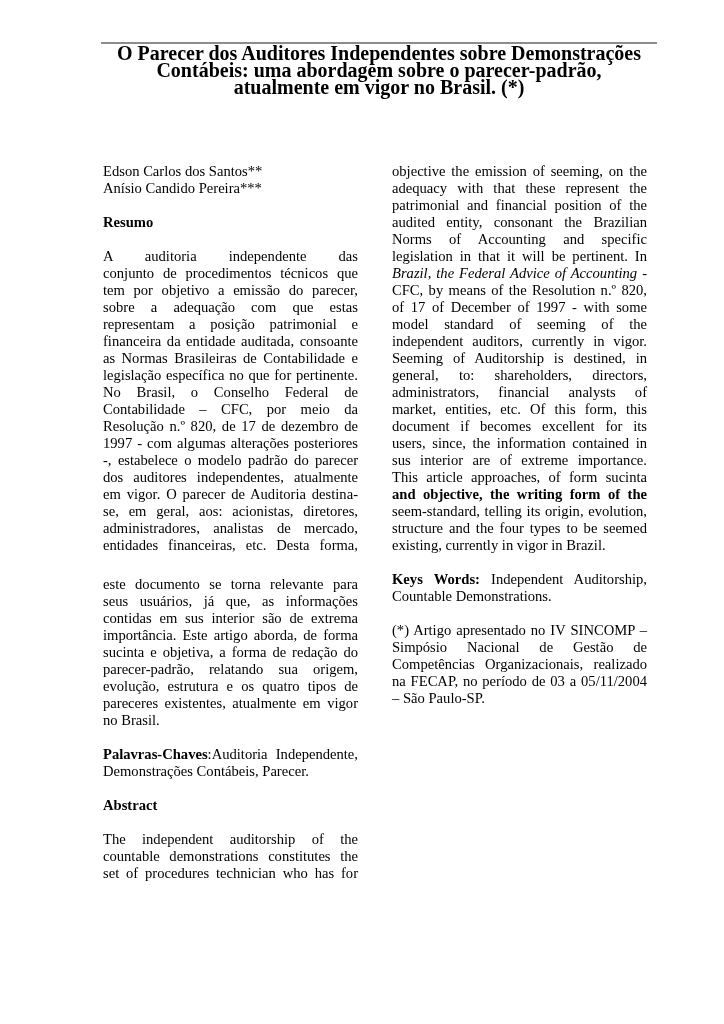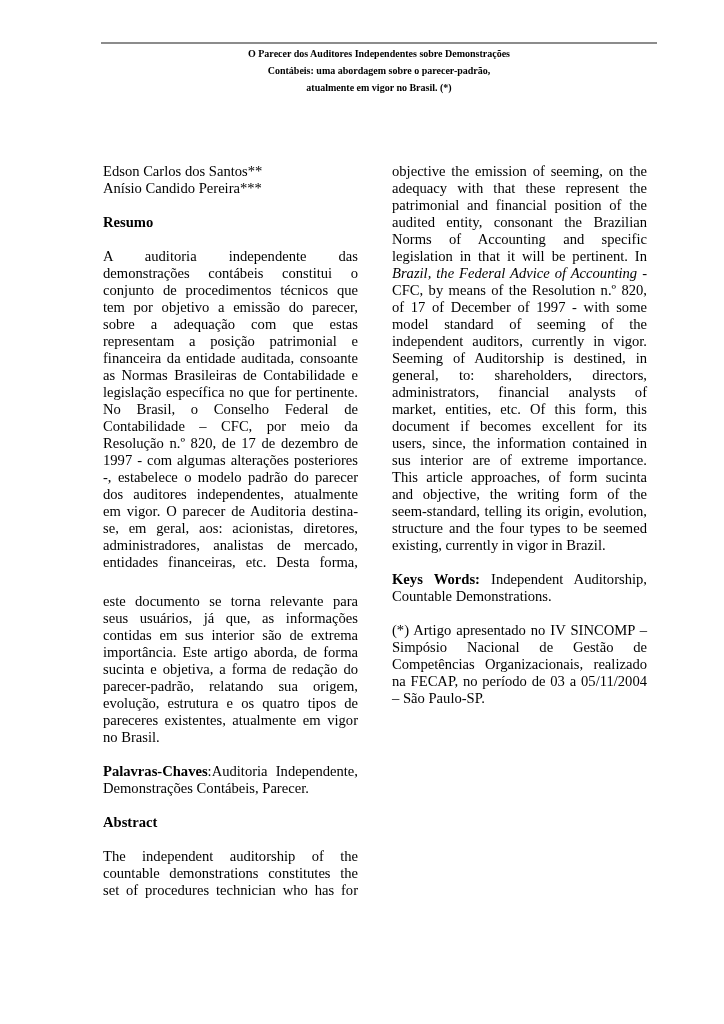--- a/index.html
+++ b/index.html
@@ -8,7 +8,7 @@
   .rule { position: absolute; left: 101px; top: 42px; width: 556px; height: 0;
           border-top: 2px solid #8c8c8c; }
   .title { position: absolute; left: 101px; top: 45px; width: 556px;
-           text-align: center; font-weight: bold; font-size: 10px; line-height: 17px; }
+           text-align: center; font-weight: bold; font-size: 20px; line-height: 17px; }
   .title div { white-space: nowrap; }
   .col { position: absolute; top: 163px; width: 255px; font-size: 14.6px; line-height: 17px; }
   .col-left { left: 103px; }

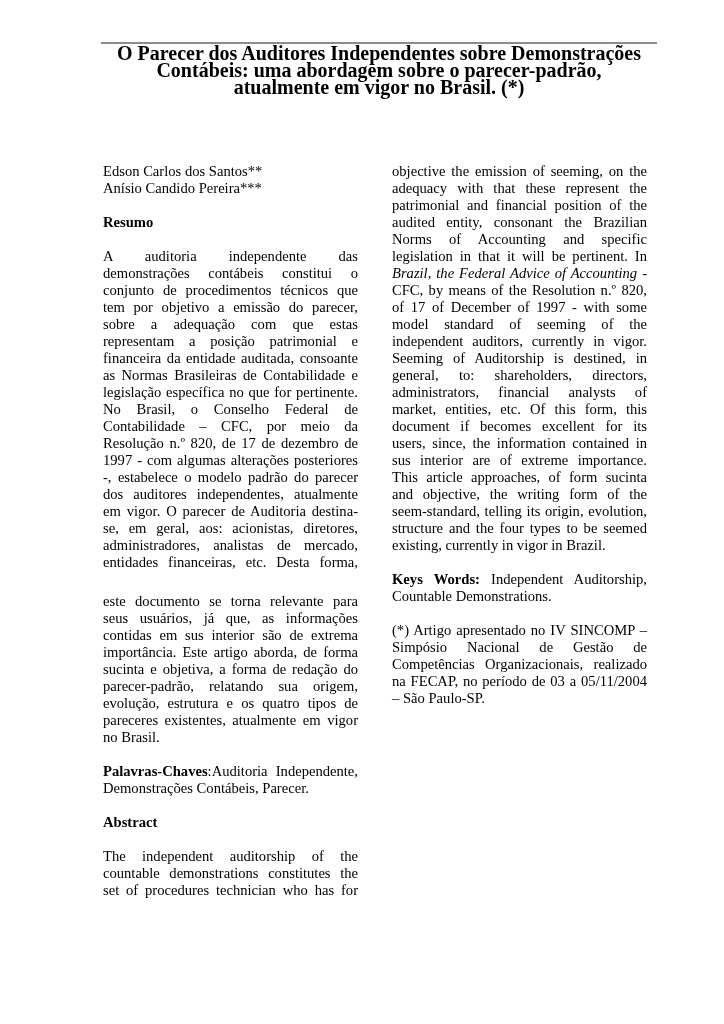--- a/index.html
+++ b/index.html
@@ -37,7 +37,6 @@
   <div class="gap"></div>
   <div id="resumo-body">
       <div class="line" style="white-space: normal; text-align-last: justify;">A auditoria independente das</div>
-      <div class="line" style="white-space: normal; text-align-last: justify;">demonstrações contábeis constitui o</div>
       <div class="line" style="white-space: normal; text-align-last: justify;">conjunto de procedimentos técnicos que</div>
       <div class="line" style="white-space: normal; text-align-last: justify;">tem por objetivo a emissão do parecer,</div>
       <div class="line" style="white-space: normal; text-align-last: justify;">sobre a adequação com que estas</div>

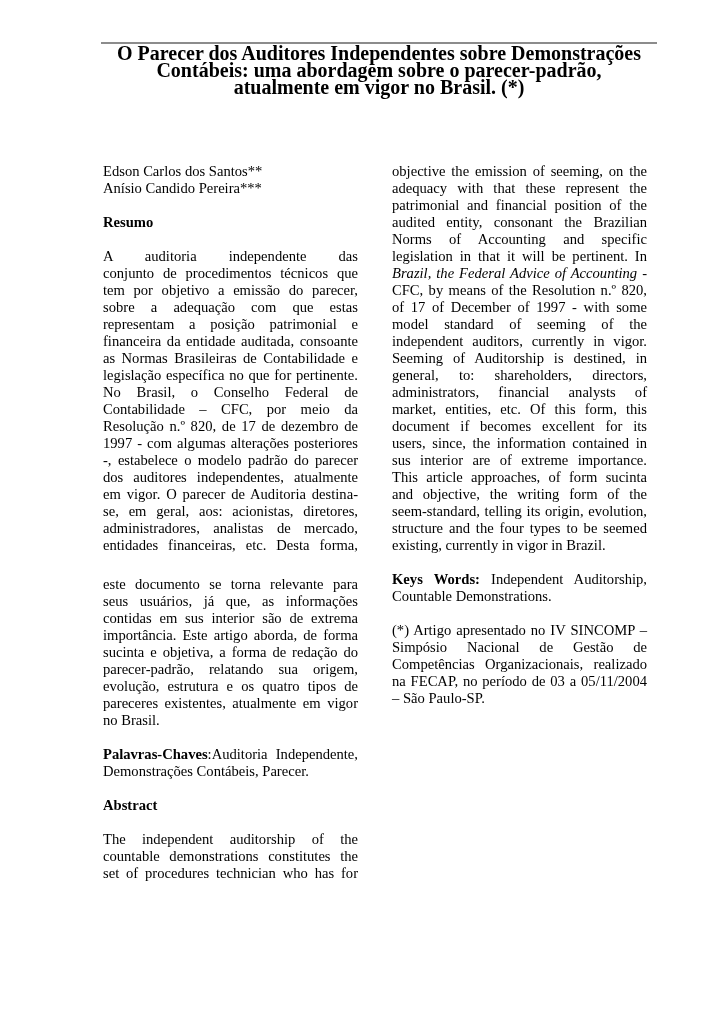--- a/index.html
+++ b/index.html
@@ -100,7 +100,7 @@
       <div class="line" style="white-space: normal; text-align-last: justify;">users, since, the information contained in</div>
       <div class="line" style="white-space: normal; text-align-last: justify;">sus interior are of extreme importance.</div>
       <div class="line" style="white-space: normal; text-align-last: justify;">This article approaches, of form sucinta</div>
-      <div class="line" style="white-space: normal; text-align-last: justify;">and objective, the writing form of the</div>
+      <div class="line" style="white-space: normal; text-align-last: justify; font-weight: bold;">and objective, the writing form of the</div>
       <div class="line" style="white-space: normal; text-align-last: justify;">seem-standard, telling its origin, evolution,</div>
       <div class="line" style="white-space: normal; text-align-last: justify;">structure and the four types to be seemed</div>
       <div class="line last">existing, currently in vigor in Brazil.</div>

